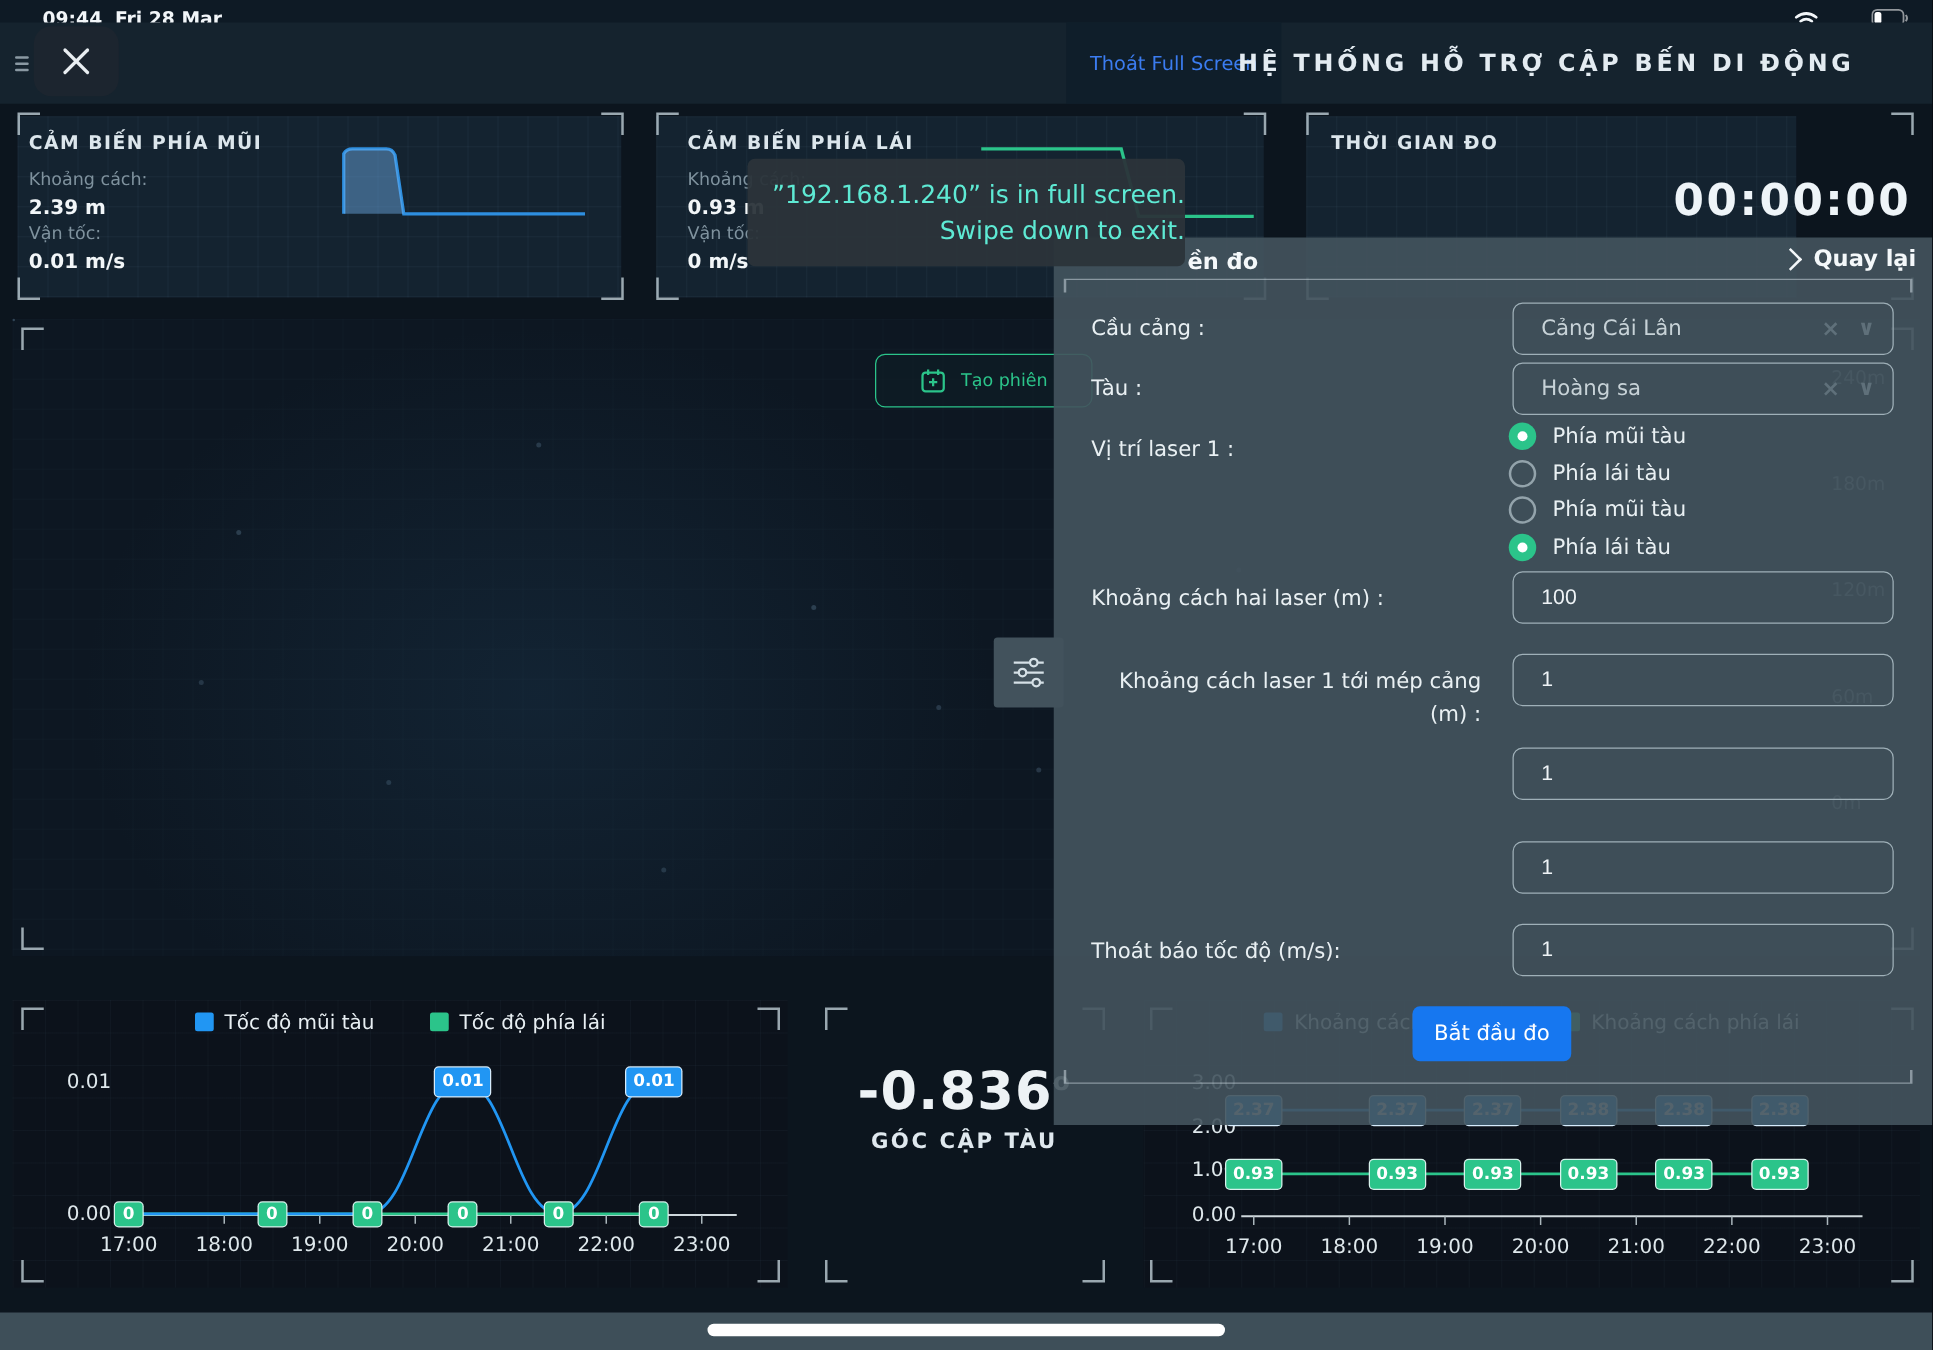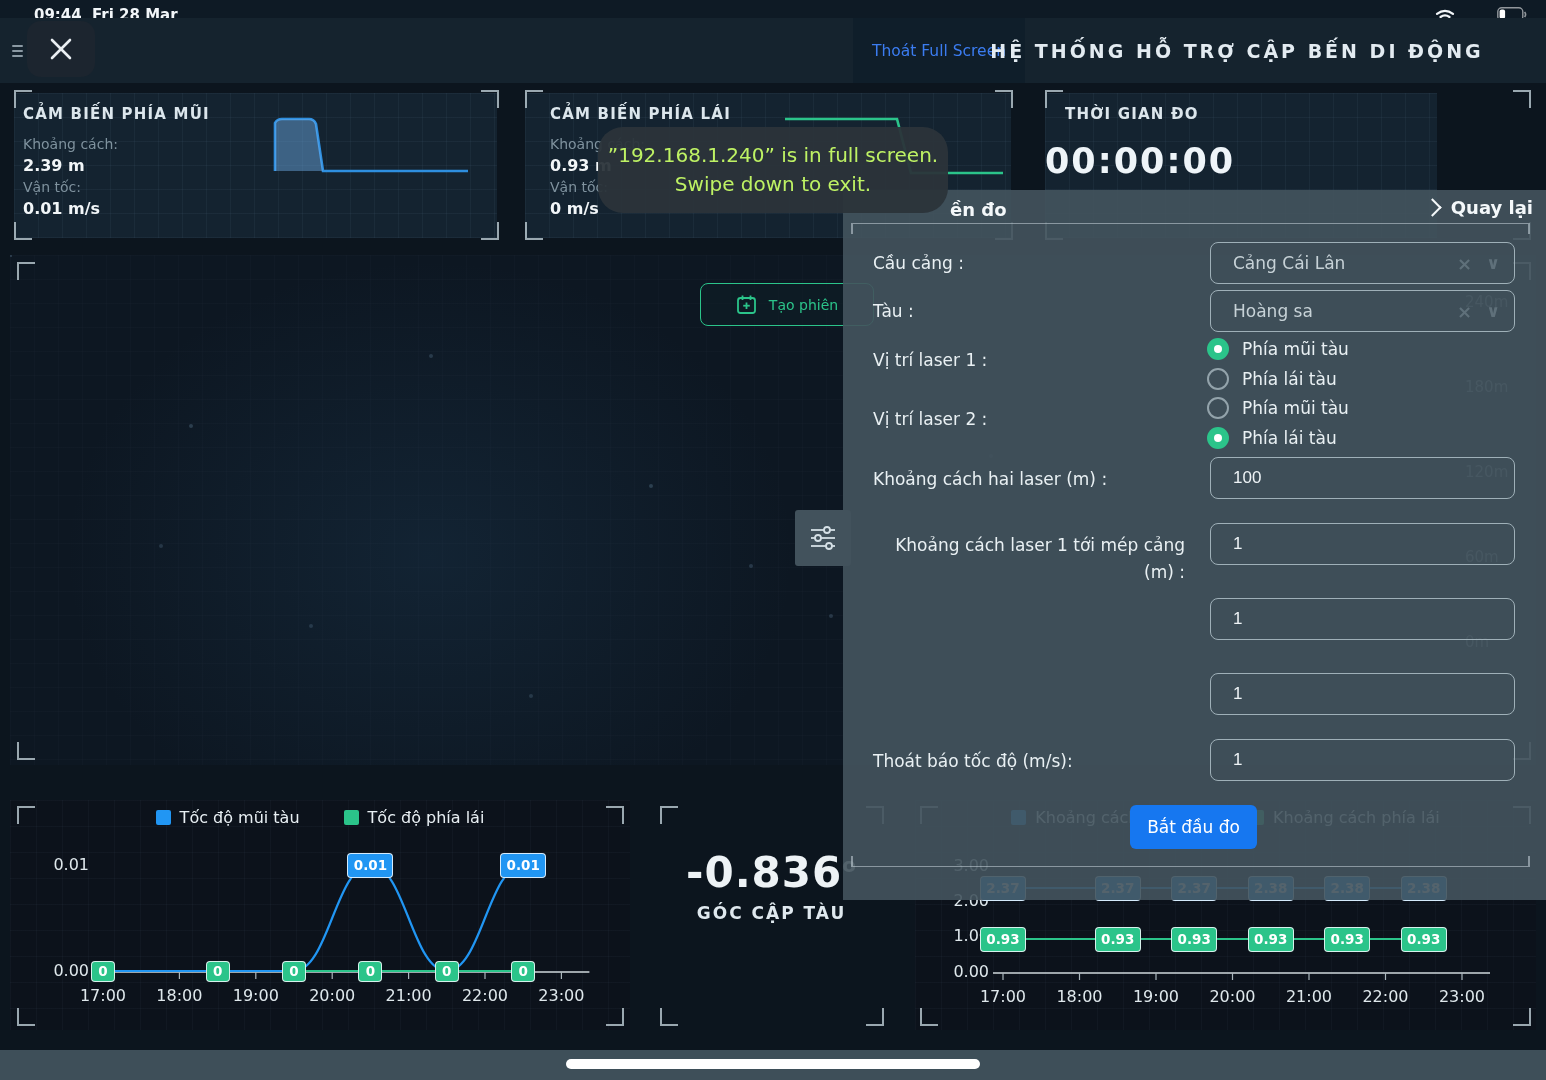--- a/index.html
+++ b/index.html
@@ -86,8 +86,8 @@
   #startbtn{position:absolute;left:287px;top:615px;width:127px;height:44px;background:#1677f0;border:none;border-radius:6px;
     color:#fff;font-size:17px;font-family:inherit;cursor:pointer;}
   
-  #toast{left:598px;top:127px;width:350px;height:86px;background:rgba(43,52,58,0.95);border-radius:25px;z-index:40;
-    display:flex;flex-direction:column;align-items:center;justify-content:center;color:#bef264;font-size:20px;line-height:29px;}
+  #toast{left:598px;top:127px;width:350px;height:86px;background:rgba(43,52,58,0.95);border-radius:6px;z-index:40;
+    display:flex;flex-direction:column;align-items:flex-end;justify-content:center;color:#5eead4;font-size:20px;line-height:29px;}
   
   #bottomstrip{left:0;top:1050px;width:1546px;height:30px;background:#3e4f59;z-index:50;}
   #homebar{left:566px;top:1059px;width:414px;height:10px;border-radius:5px;background:#ffffff;z-index:51;cursor:grab;}

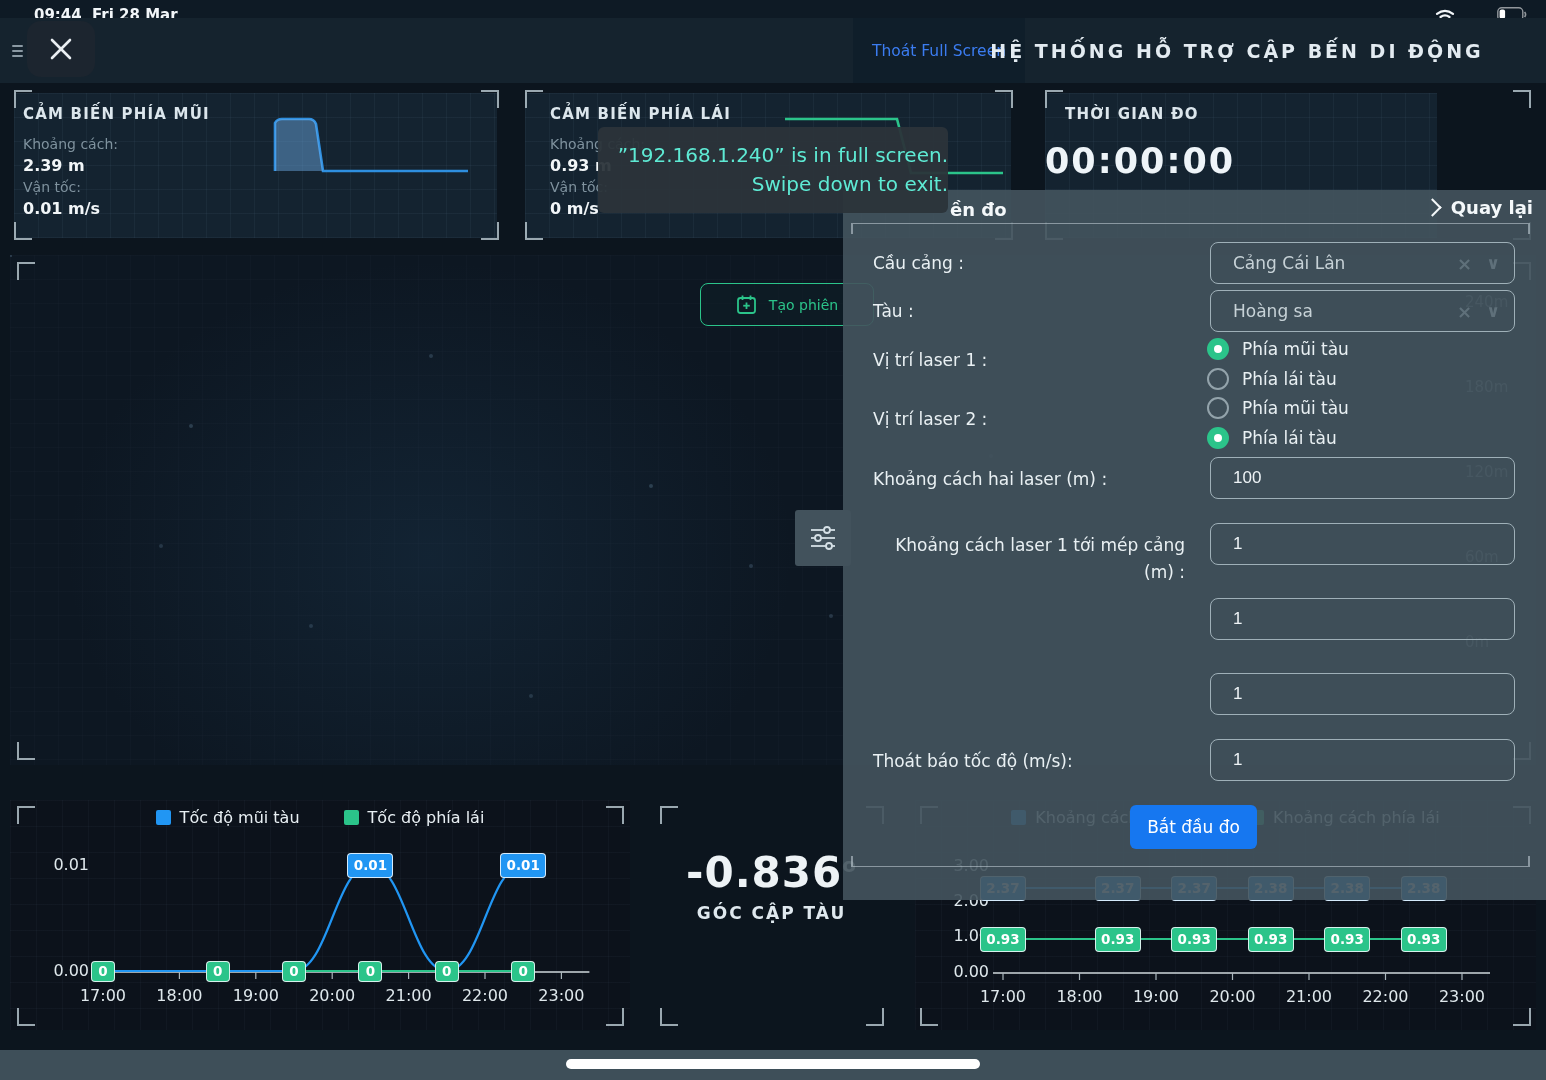--- a/index.html
+++ b/index.html
@@ -155,7 +155,7 @@
 
   <div class="abs spanel" style="left:1045px;width:392px;">
     <div class="abs ptitle" style="left:20px;top:12px;">THỜI GIAN ĐO</div>
-    <div class="abs" style="left:0;top:48px;width:484px;text-align:left;font-size:35px;font-weight:bold;letter-spacing:2px;color:#eef4f8;">00:00:00</div>
+    <div class="abs" style="left:0;top:48px;width:484px;text-align:right;font-size:35px;font-weight:bold;letter-spacing:2px;color:#eef4f8;">00:00:00</div>
   </div>
 
   <div class="hook tl" style="left:14px;top:90px;"></div>

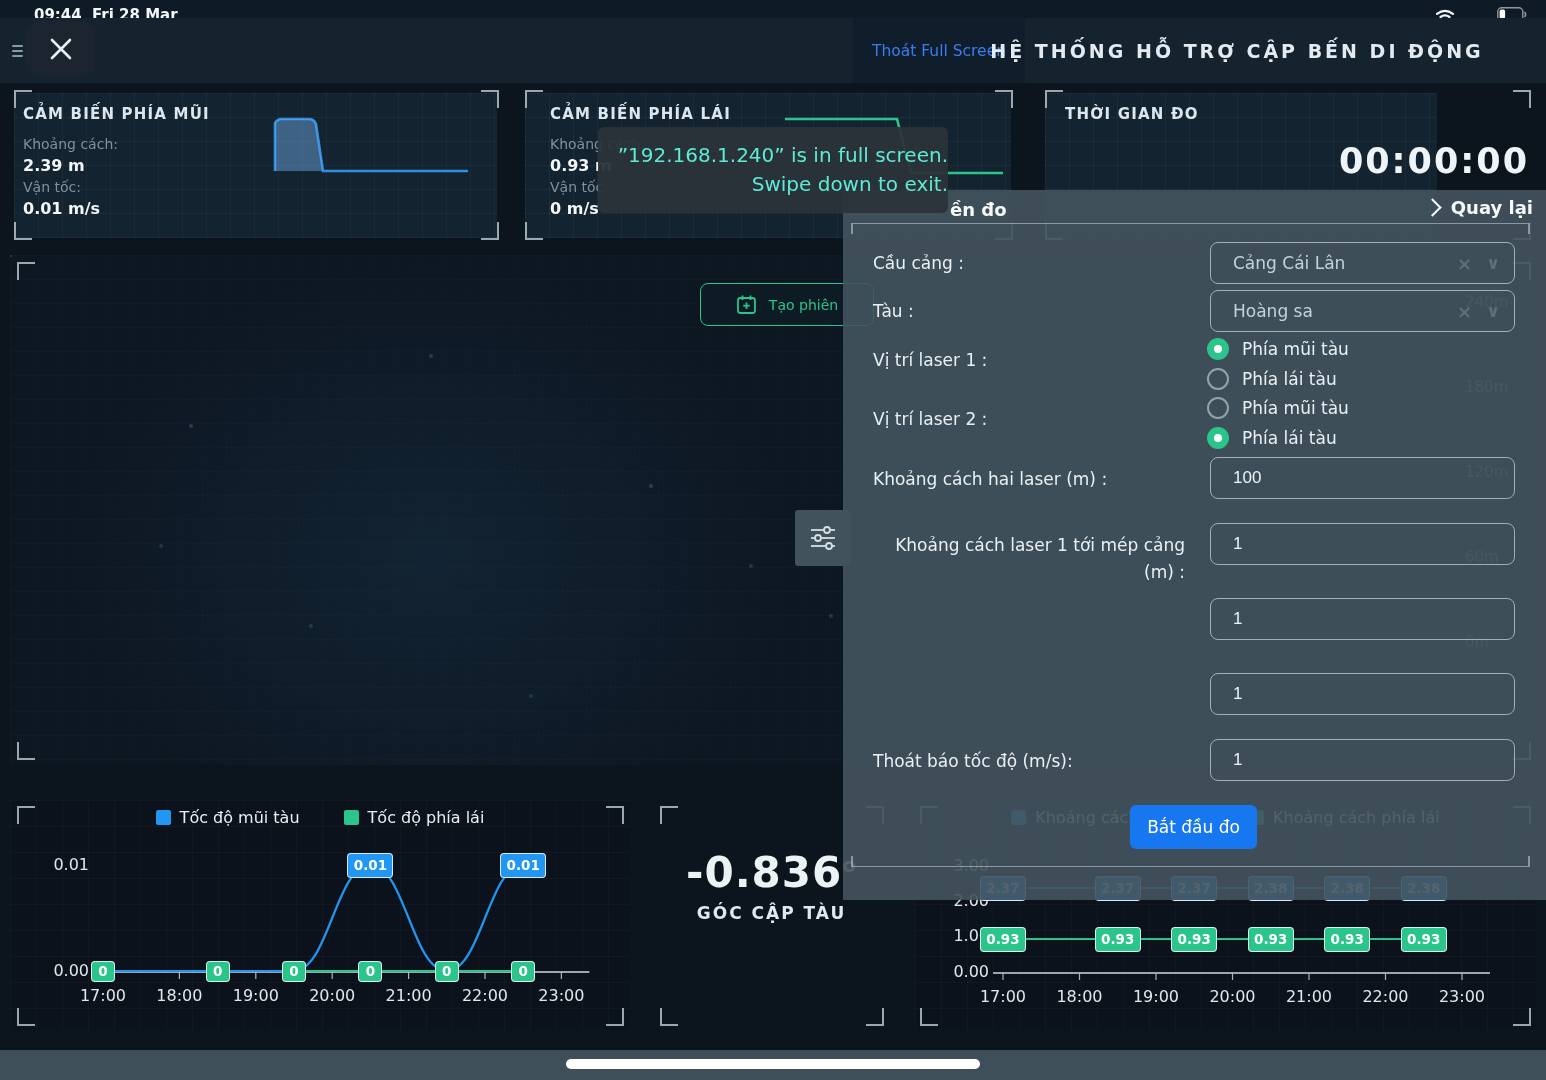--- a/index.html
+++ b/index.html
@@ -337,7 +337,6 @@
       <span class="radio-lb">Phía lái tàu</span>
     </div>
 
-    <div class="f-label" style="top:216px;">Vị trí laser 2 :</div>
     <div class="radio-row" style="top:207px;">
       <span class="radio"></span>
       <span class="radio-lb">Phía mũi tàu</span>

